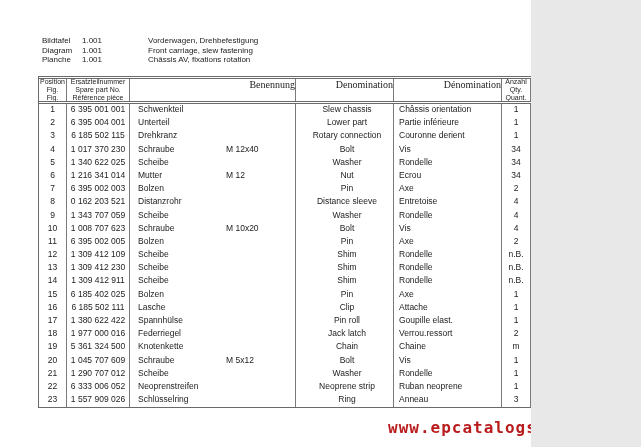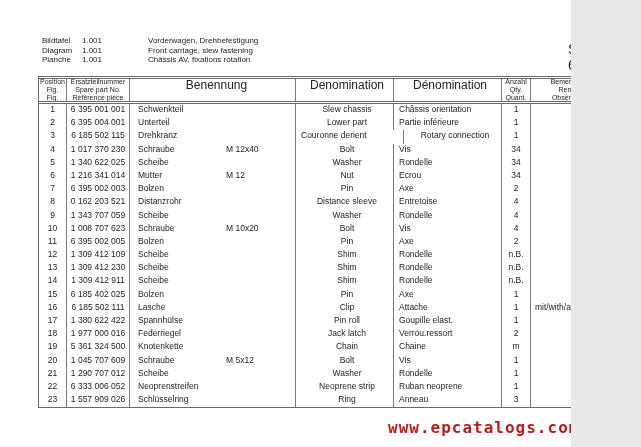--- a/index.html
+++ b/index.html
@@ -3,7 +3,7 @@
 <meta charset="utf-8">
 <style>
   html,body{margin:0;padding:0;background:#e8e8e8;}
-  .page{position:relative;width:571px;height:447px;background:#ffffff;
+  .page{position:relative;width:531px;height:447px;background:#ffffff;
         font-family:"Liberation Sans",sans-serif;color:#222;overflow:hidden;}
 
   

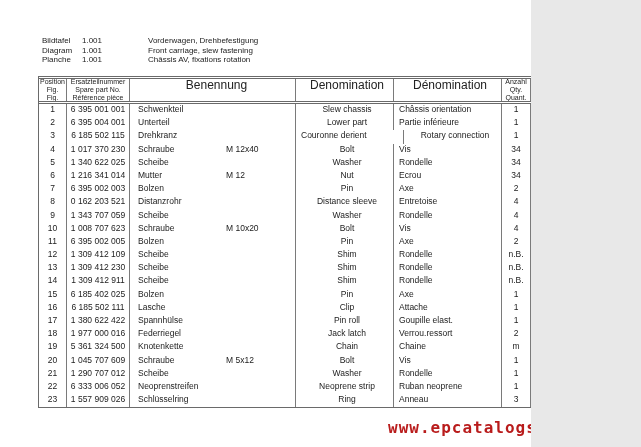--- a/index.html
+++ b/index.html
@@ -26,7 +26,7 @@
   .c-qty{width:29px;text-align:center;}
   .c-rem{flex:1;padding-left:4px;text-align:left;}
   .th{font-size:7px;line-height:8px;display:flex;flex-direction:column;justify-content:center;align-items:center;text-align:center;}
-  .th.tl{justify-content:flex-start;align-items:center;padding-top:2px;font-size:12px;}
+  .th.tl{justify-content:flex-start;align-items:flex-end;padding-top:2px;font-size:10px;font-family:Liberation Serif, serif;}
   .th.tl span{padding-left:0;}
   .tbody{font-size:8.5px;}
   .nm{display:inline-block;width:88px;}

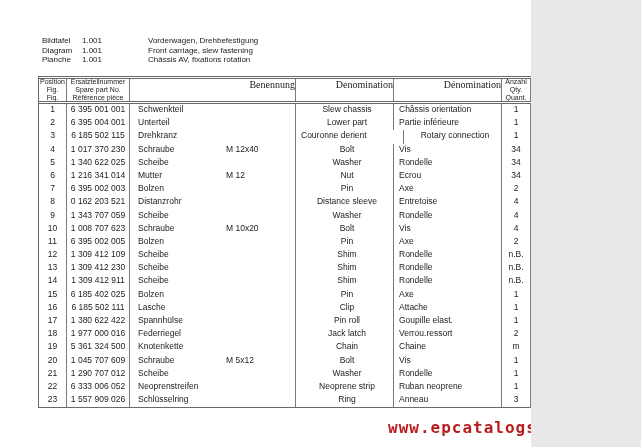--- a/index.html
+++ b/index.html
@@ -119,8 +119,8 @@
     <div class="td c-pos">3</div>
     <div class="td c-part">6 185 502 115</div>
     <div class="td c-ben"><span class="nm">Drehkranz</span><span class="spec"></span></div>
+    <div class="td c-en">Rotary connection</div>
     <div class="td c-fr">Couronne derient</div>
-    <div class="td c-en">Rotary connection</div>
     <div class="td c-qty">1</div>
     <div class="td c-rem"></div>
   </div>

